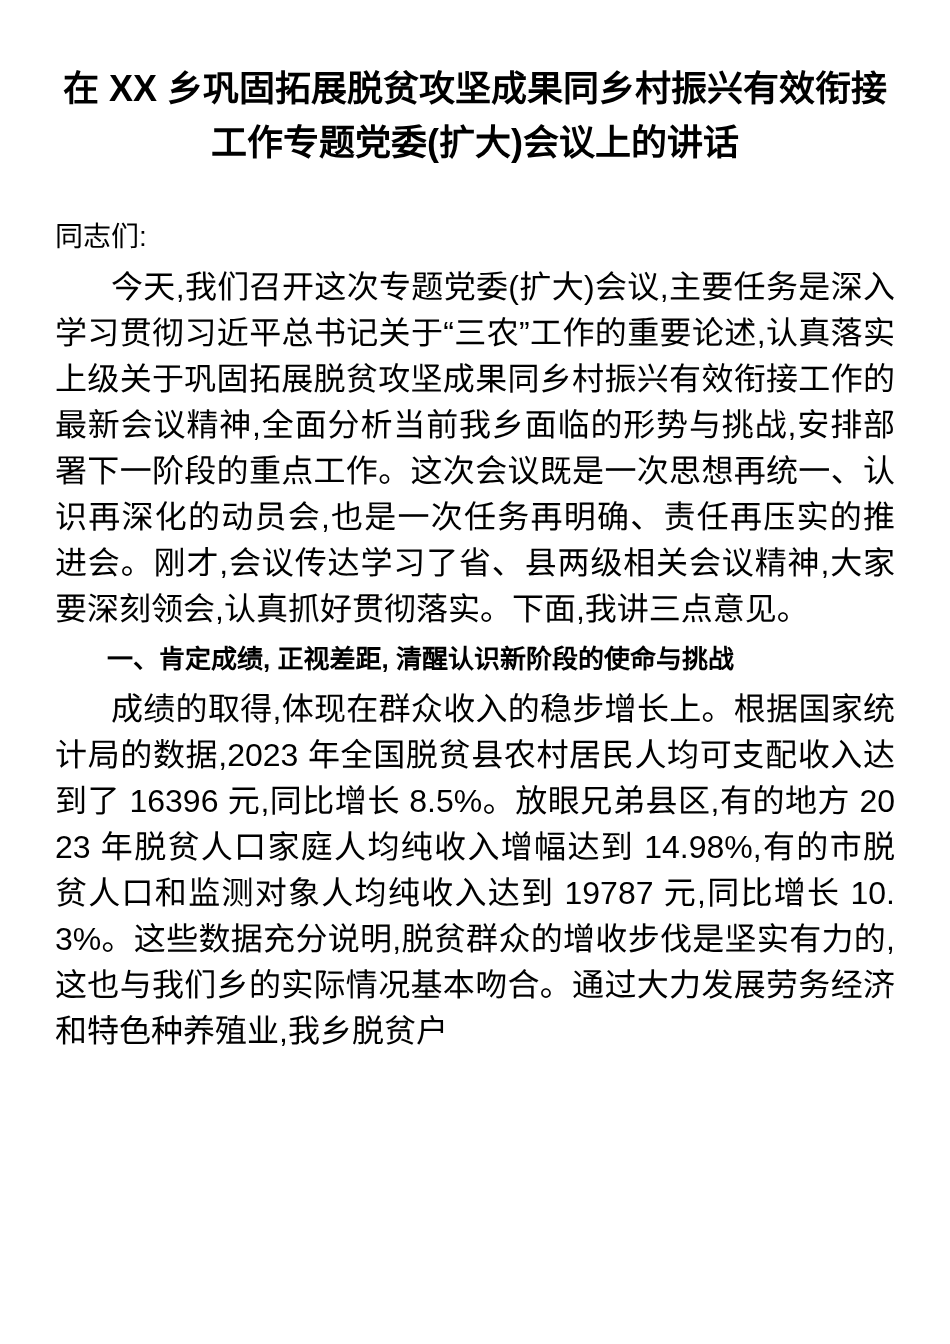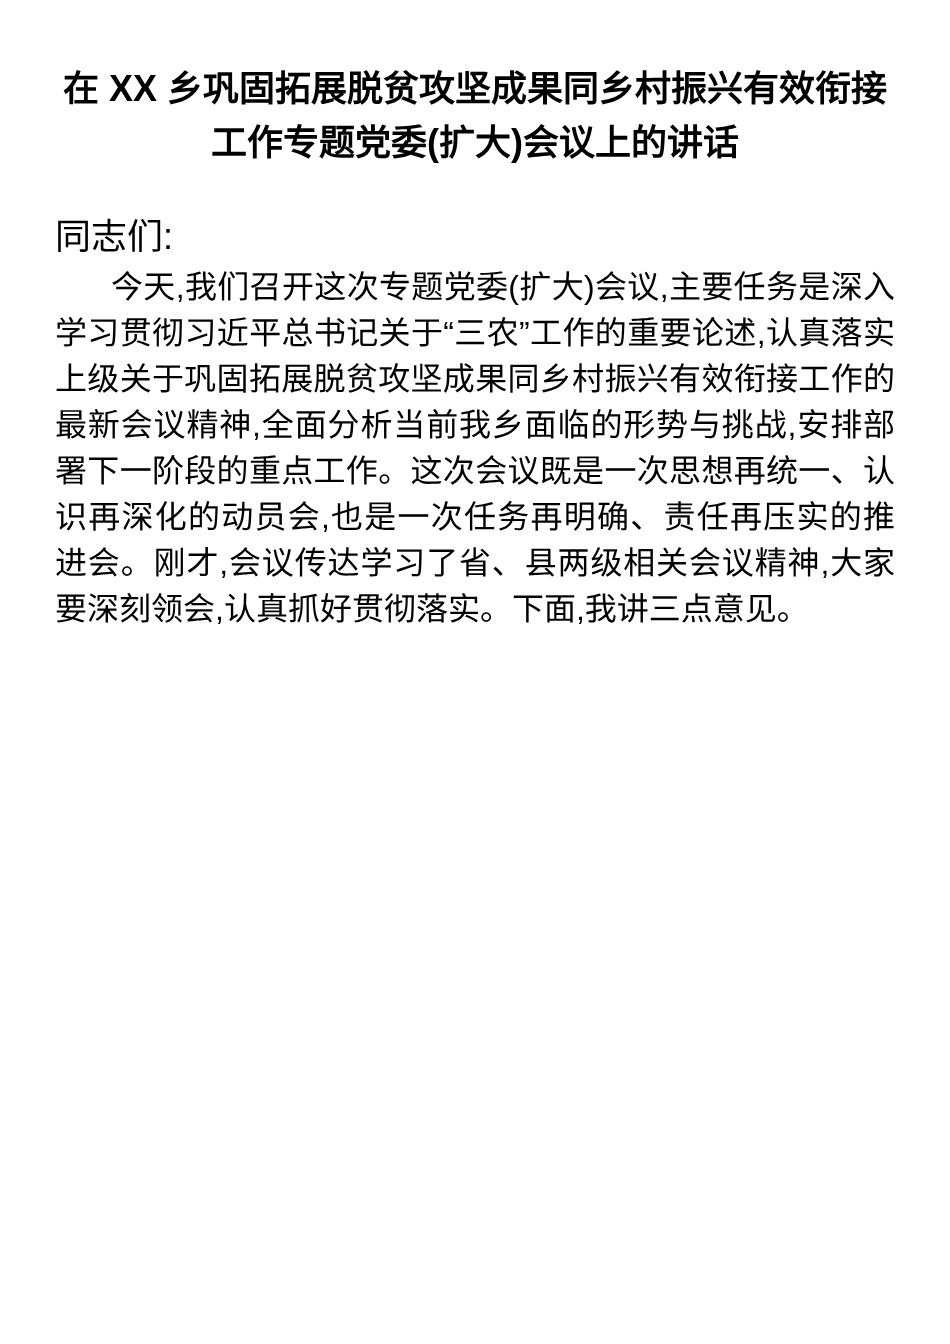--- a/index.html
+++ b/index.html
@@ -39,7 +39,7 @@
   .salutation {
     margin: 0;
     padding-top: 44px;
-    font-size: 36px;
+    font-size: 28px;
     line-height: 46px;
     text-align: justify;
     text-justify: inter-ideograph;

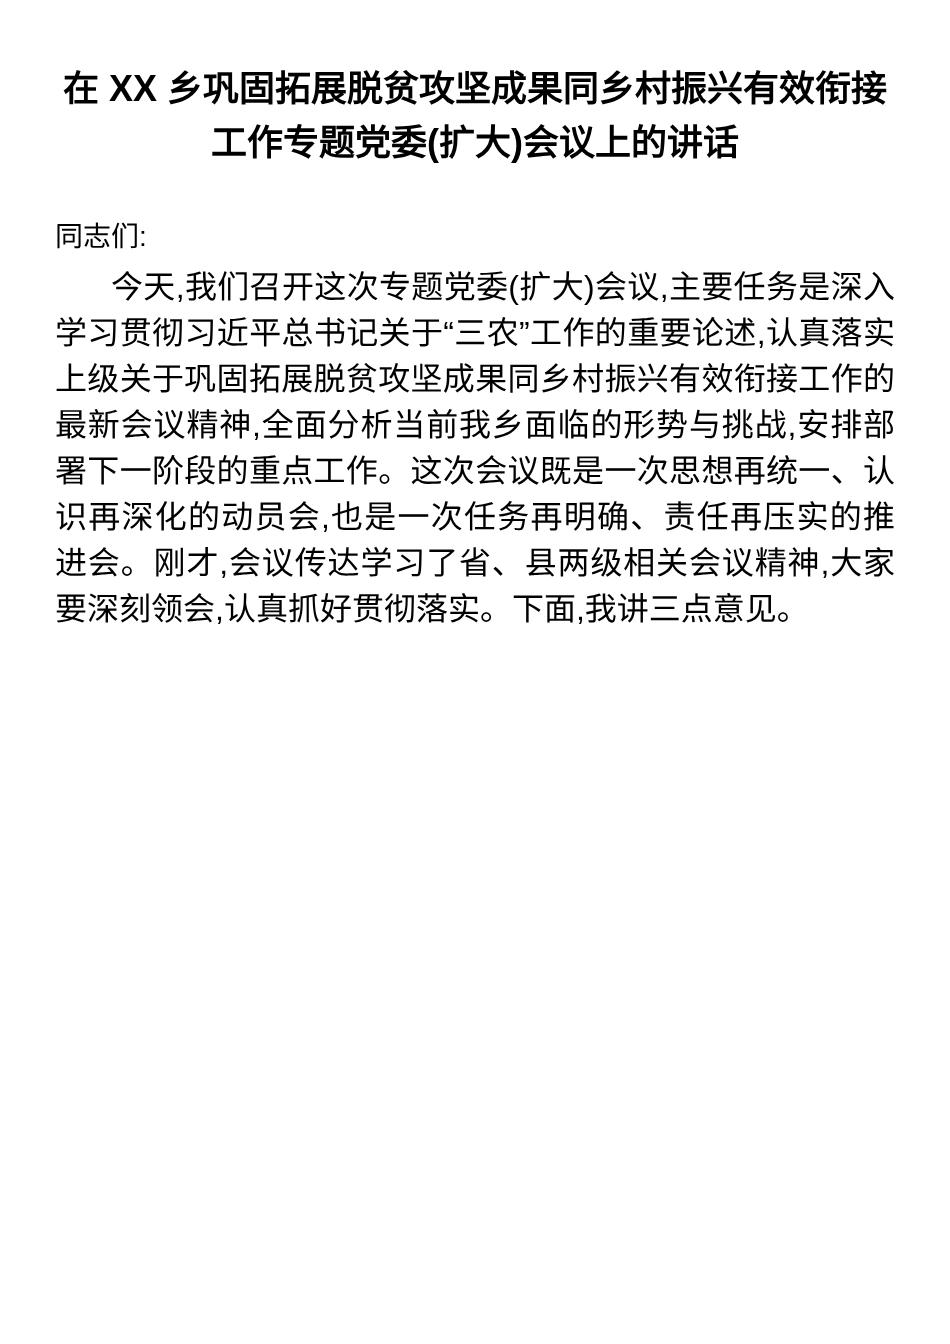--- a/index.html
+++ b/index.html
@@ -78,6 +78,7 @@
 
     <p class="body-para">今天,我们召开这次专题党委(扩大)会议,主要任务是深入学习贯彻习近平总书记关于“三农”工作的重要论述,认真落实上级关于巩固拓展脱贫攻坚成果同乡村振兴有效衔接工作的最新会议精神,全面分析当前我乡面临的形势与挑战,安排部署下一阶段的重点工作。这次会议既是一次思想再统一、认识再深化的动员会,也是一次任务再明确、责任再压实的推进会。刚才,会议传达学习了省、县两级相关会议精神,大家要深刻领会,认真抓好贯彻落实。下面,我讲三点意见。</p>
 
+    <p class="section-heading">一、肯定成绩, 正视差距, 清醒认识新阶段的使命与挑战</p>
 
 
 

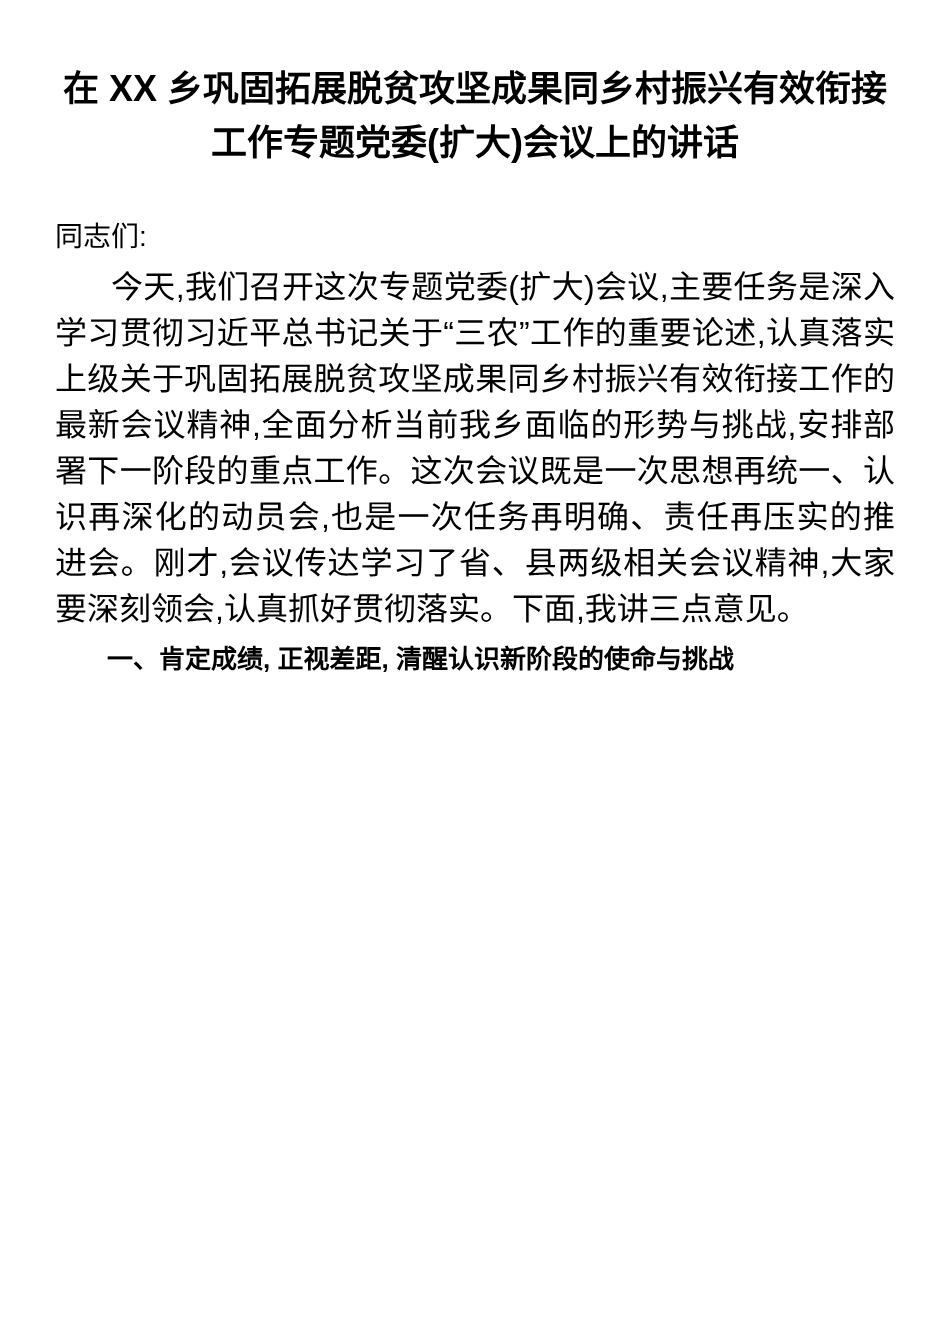--- a/index.html
+++ b/index.html
@@ -81,6 +81,7 @@
     <p class="section-heading">一、肯定成绩, 正视差距, 清醒认识新阶段的使命与挑战</p>
 
 
+    <p class="body-para">成绩的取得,体现在群众收入的稳步增长上。根据国家统计局的数据,2023 年全国脱贫县农村居民人均可支配收入达到了 16396 元,同比增长 8.5%。放眼兄弟县区,有的地方 2023 年脱贫人口家庭人均纯收入增幅达到 14.98%,有的市脱贫人口和监测对象人均纯收入达到 19787 元,同比增长 10.3%。这些数据充分说明,脱贫群众的增收步伐是坚实有力的,这也与我们乡的实际情况基本吻合。通过大力发展劳务经济和特色种养殖业,我乡脱贫户</p>
 
   </div>
 </div>

